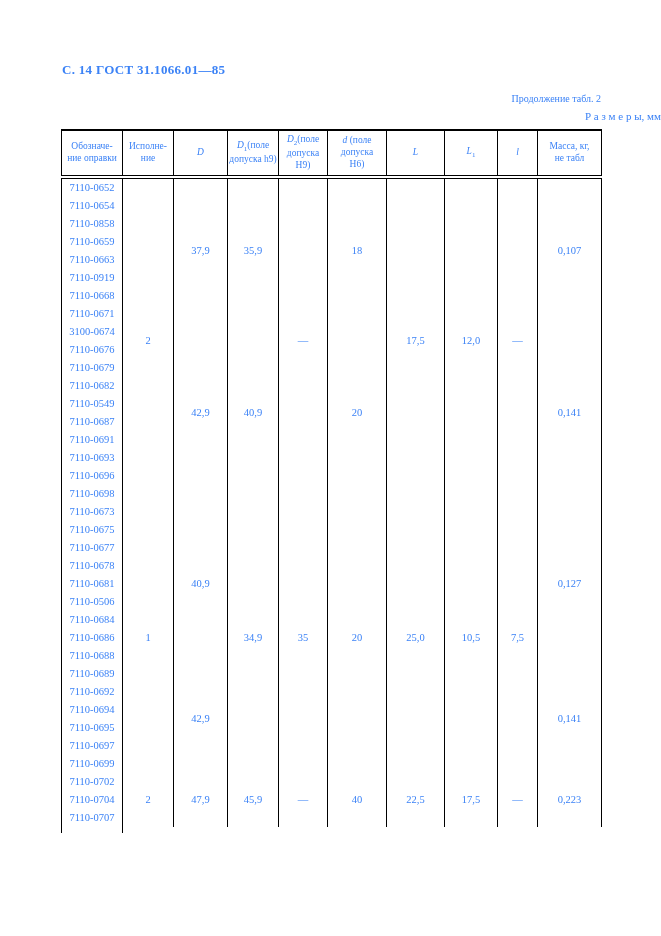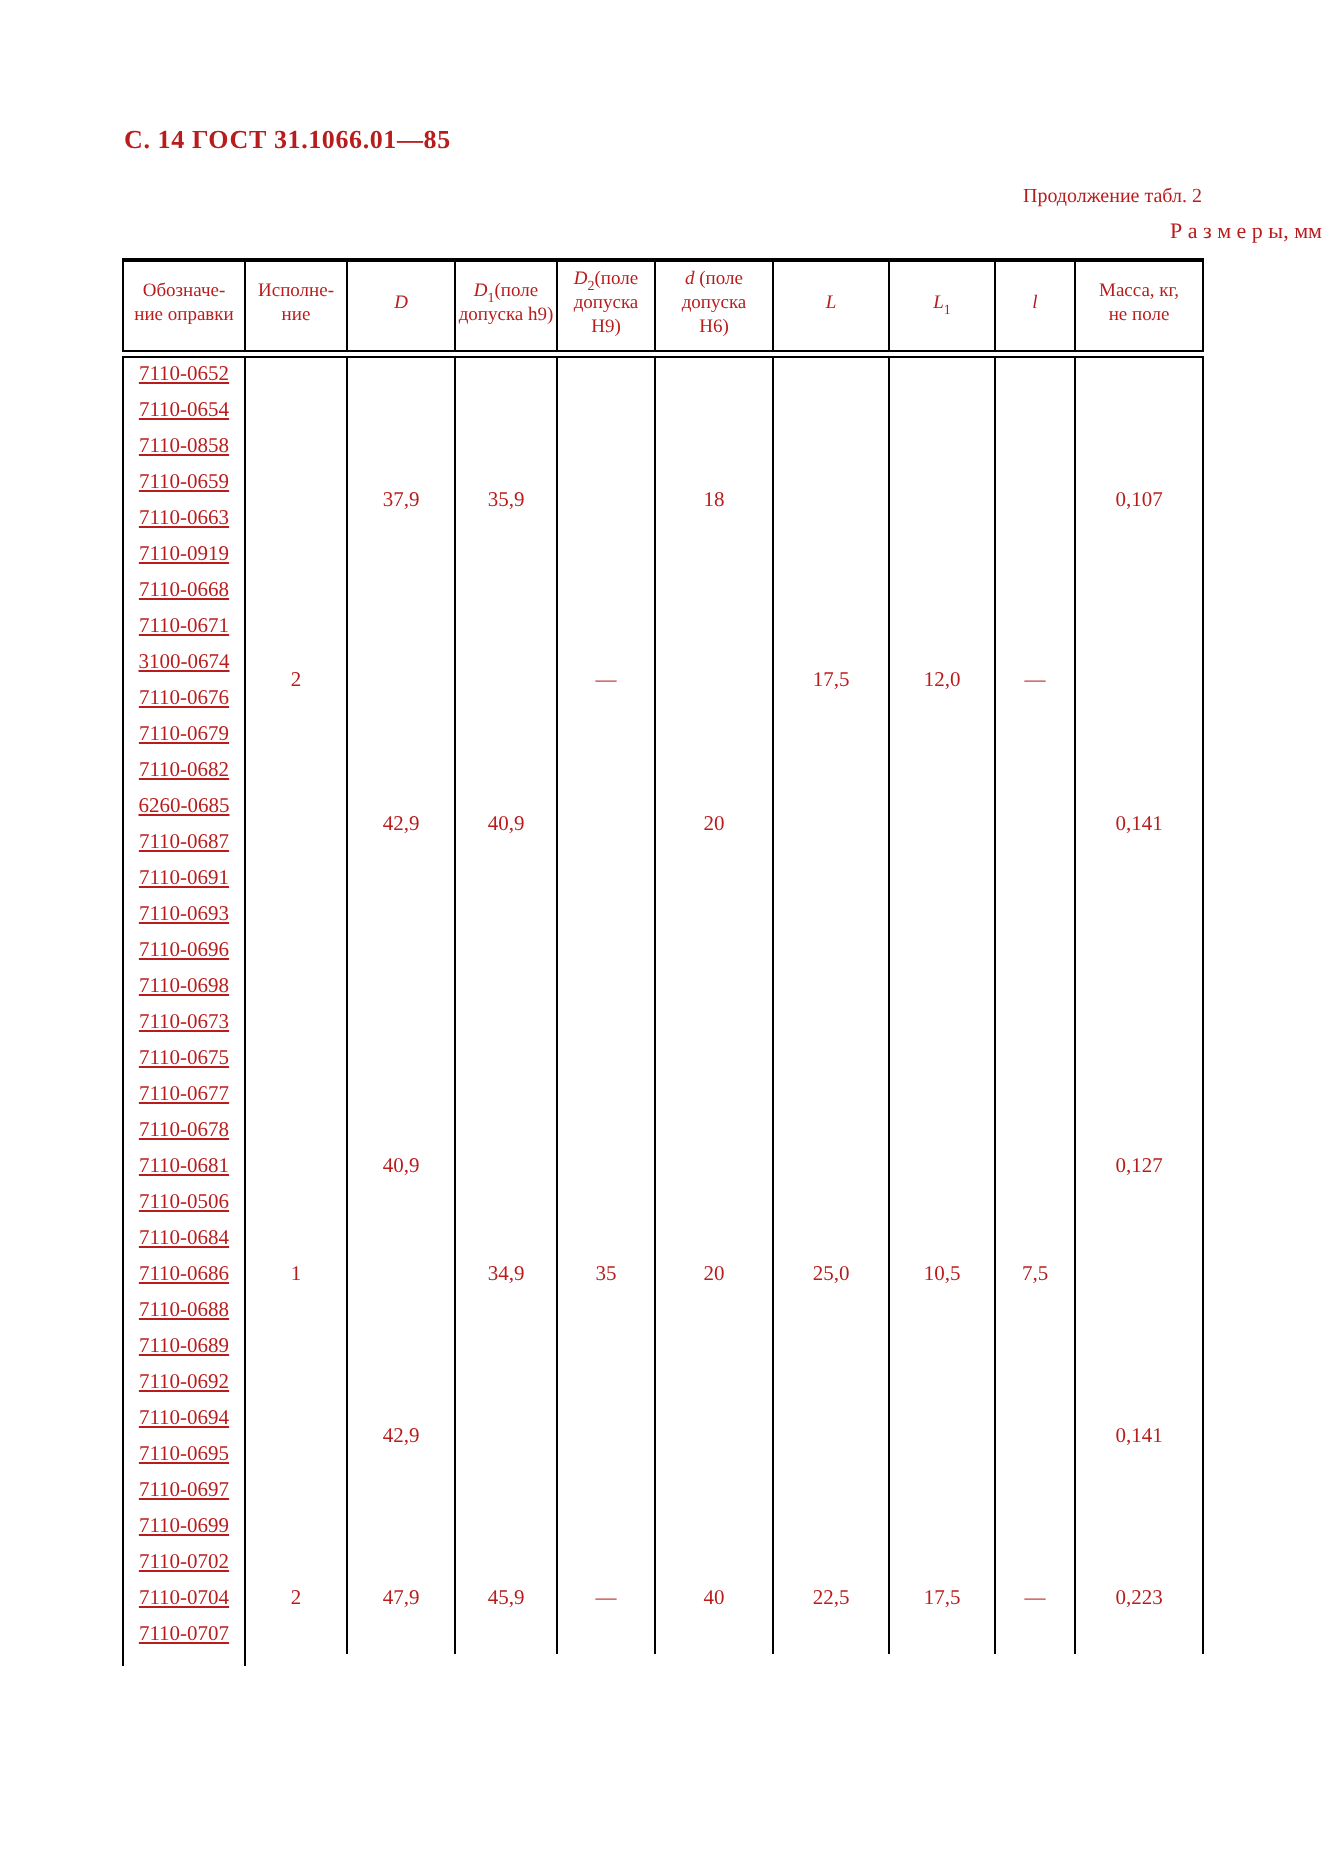--- a/index.html
+++ b/index.html
@@ -5,7 +5,7 @@
   html,body { margin:0; padding:0; background:#e8e8e8; }
   .page {
     position:relative; width:661px; height:936px; margin:0 auto;
-    background:#ffffff; font-family:"Liberation Serif", serif; color:#b91c1c;
+    background:#ffffff; font-family:"Liberation Serif", serif; color:#3b82f6;
     overflow:hidden;
   }
   .doc-header {

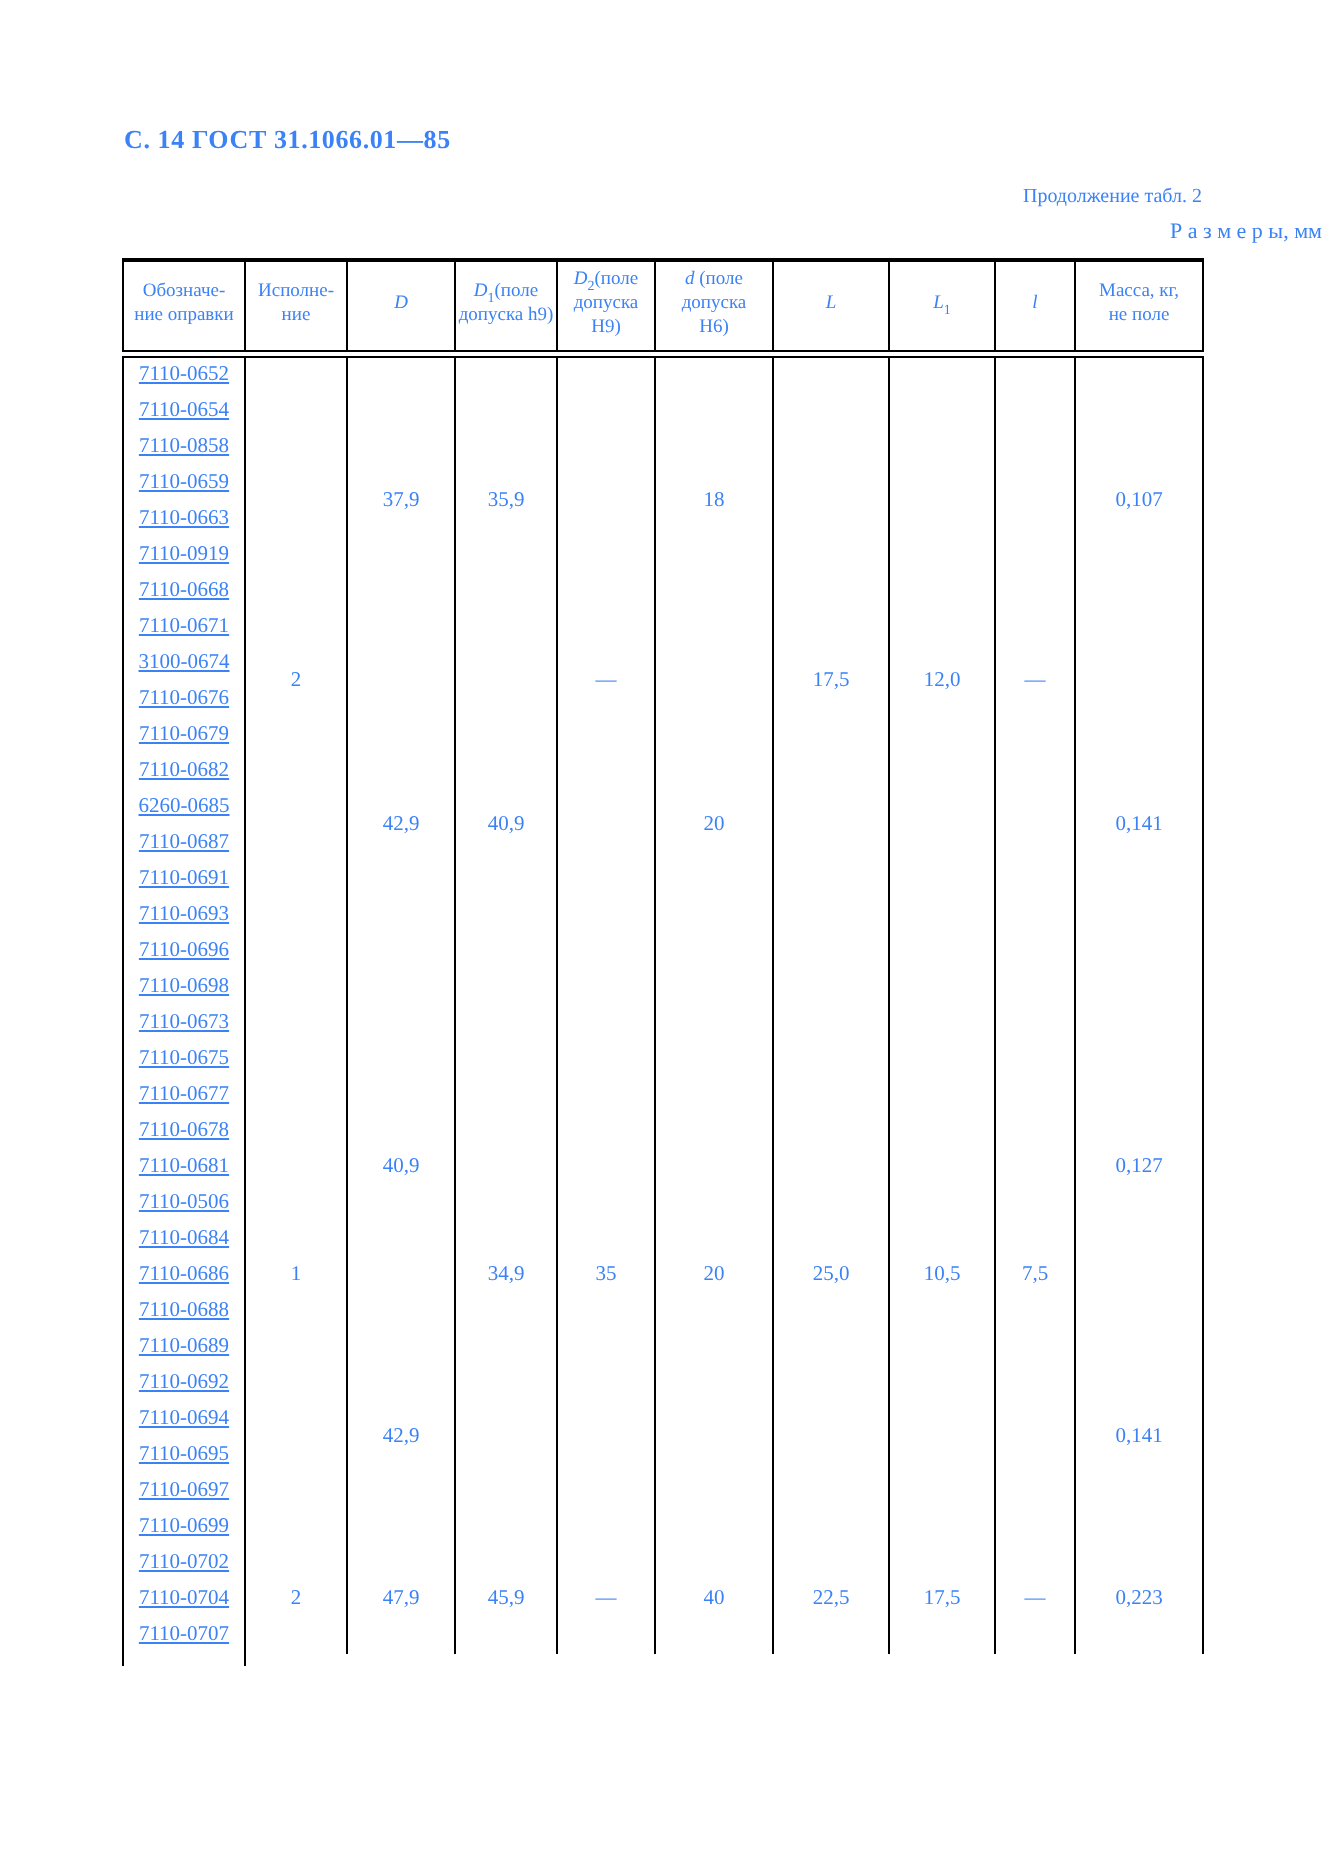--- a/index.html
+++ b/index.html
@@ -88,7 +88,7 @@
         <th><span class="sym">L</span><sub>1</sub></th>
         <th><span class="sym">l</span></th>
         <th>Масса,  кг,
-не поле</th>
+не табл</th>
       </tr>
     </thead>
     <tbody>

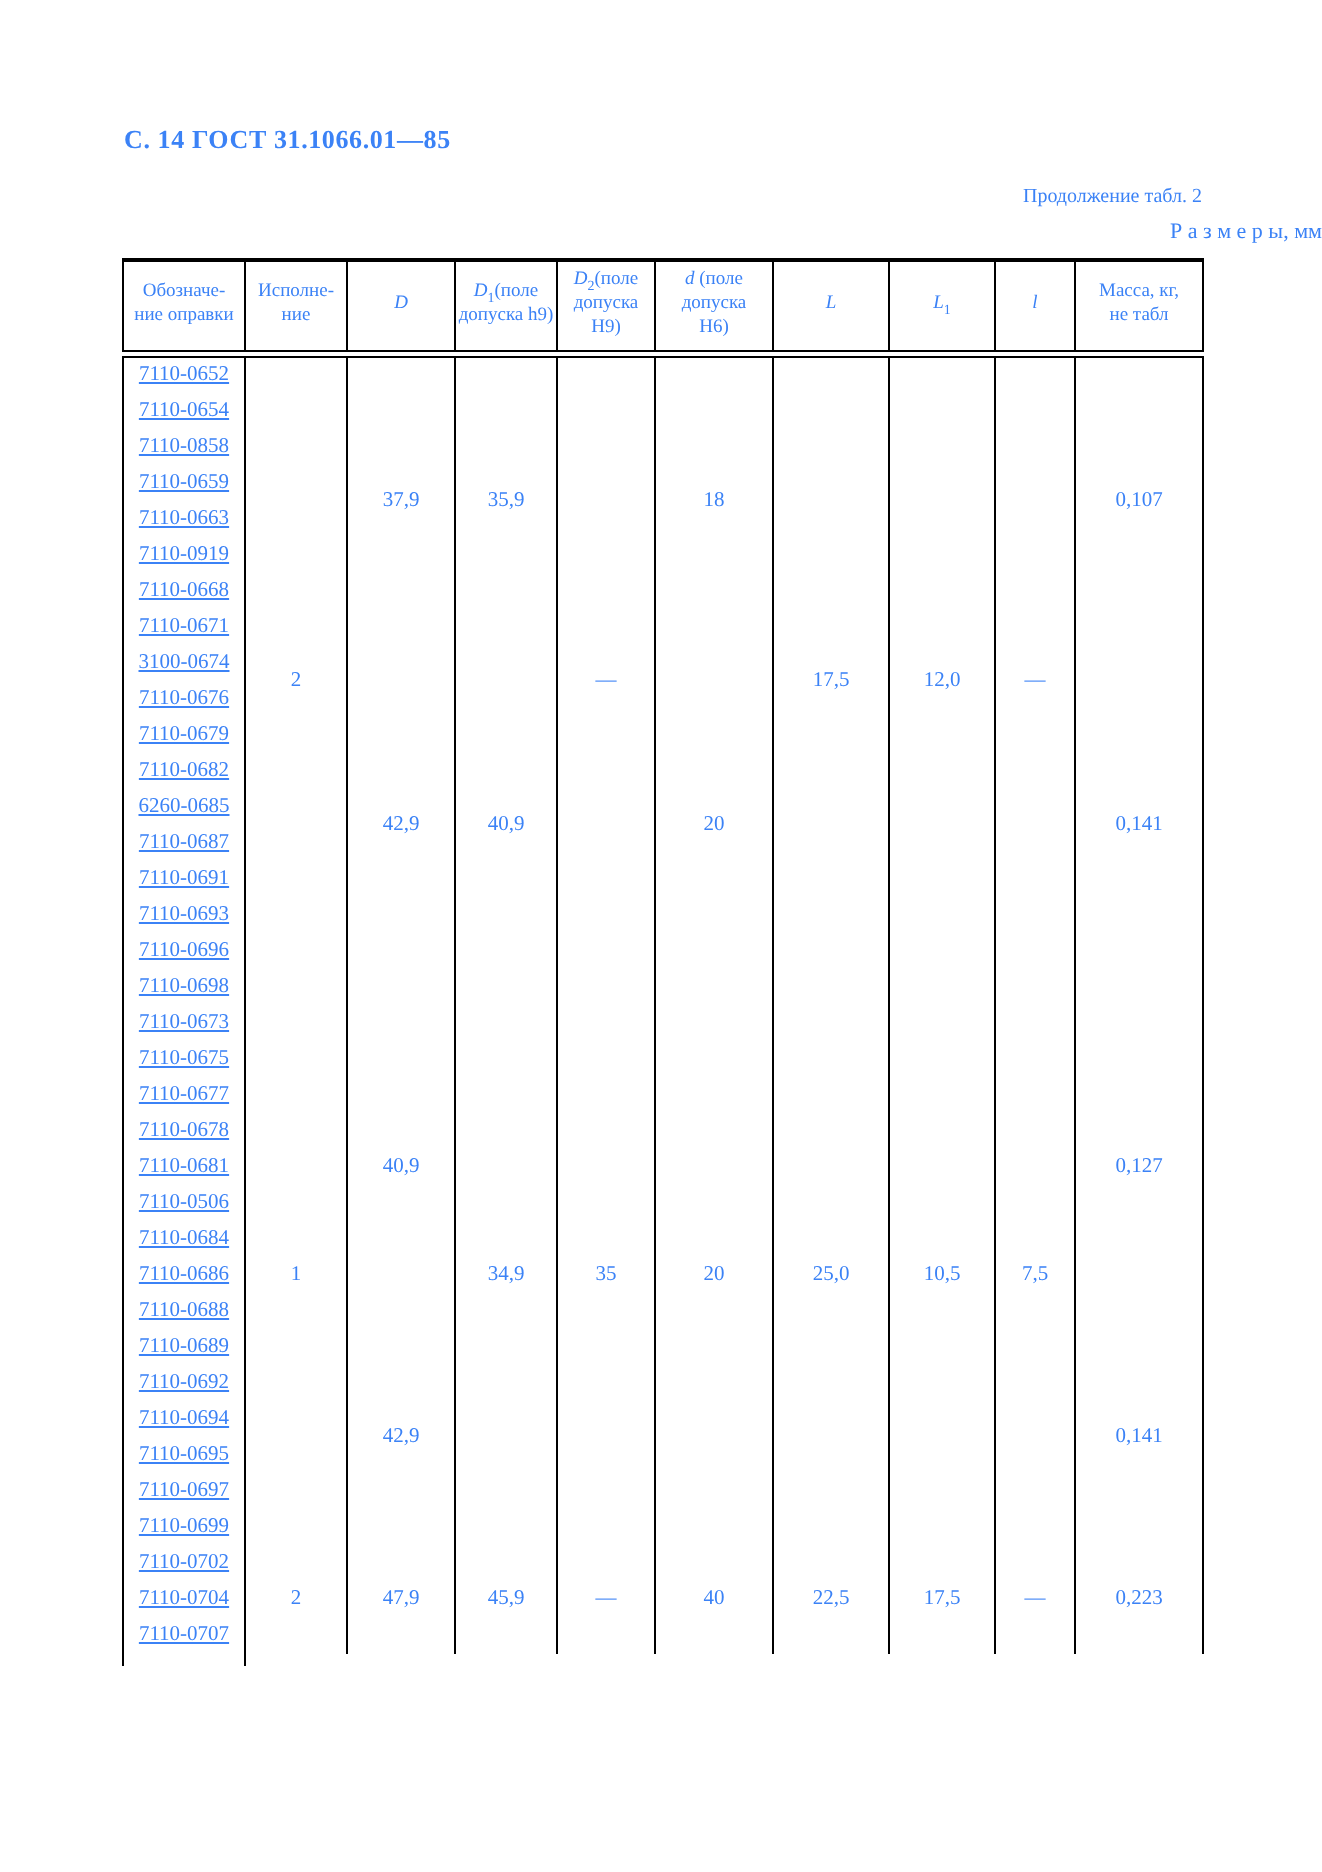--- a/index.html
+++ b/index.html
@@ -36,7 +36,7 @@
     text-align:center; vertical-align:middle;
     height:18px; padding:0 1px; line-height:1;
   }
-  td.des { border-bottom:1px solid #000;text-decoration:underline; }
+  td.des { border-bottom:1px solid #000; }
   td.bb  { border-bottom:1px solid #000; }
   td.nb  { border-bottom:none !important; }
   tr.tail td { height:6px; border-bottom:none; }

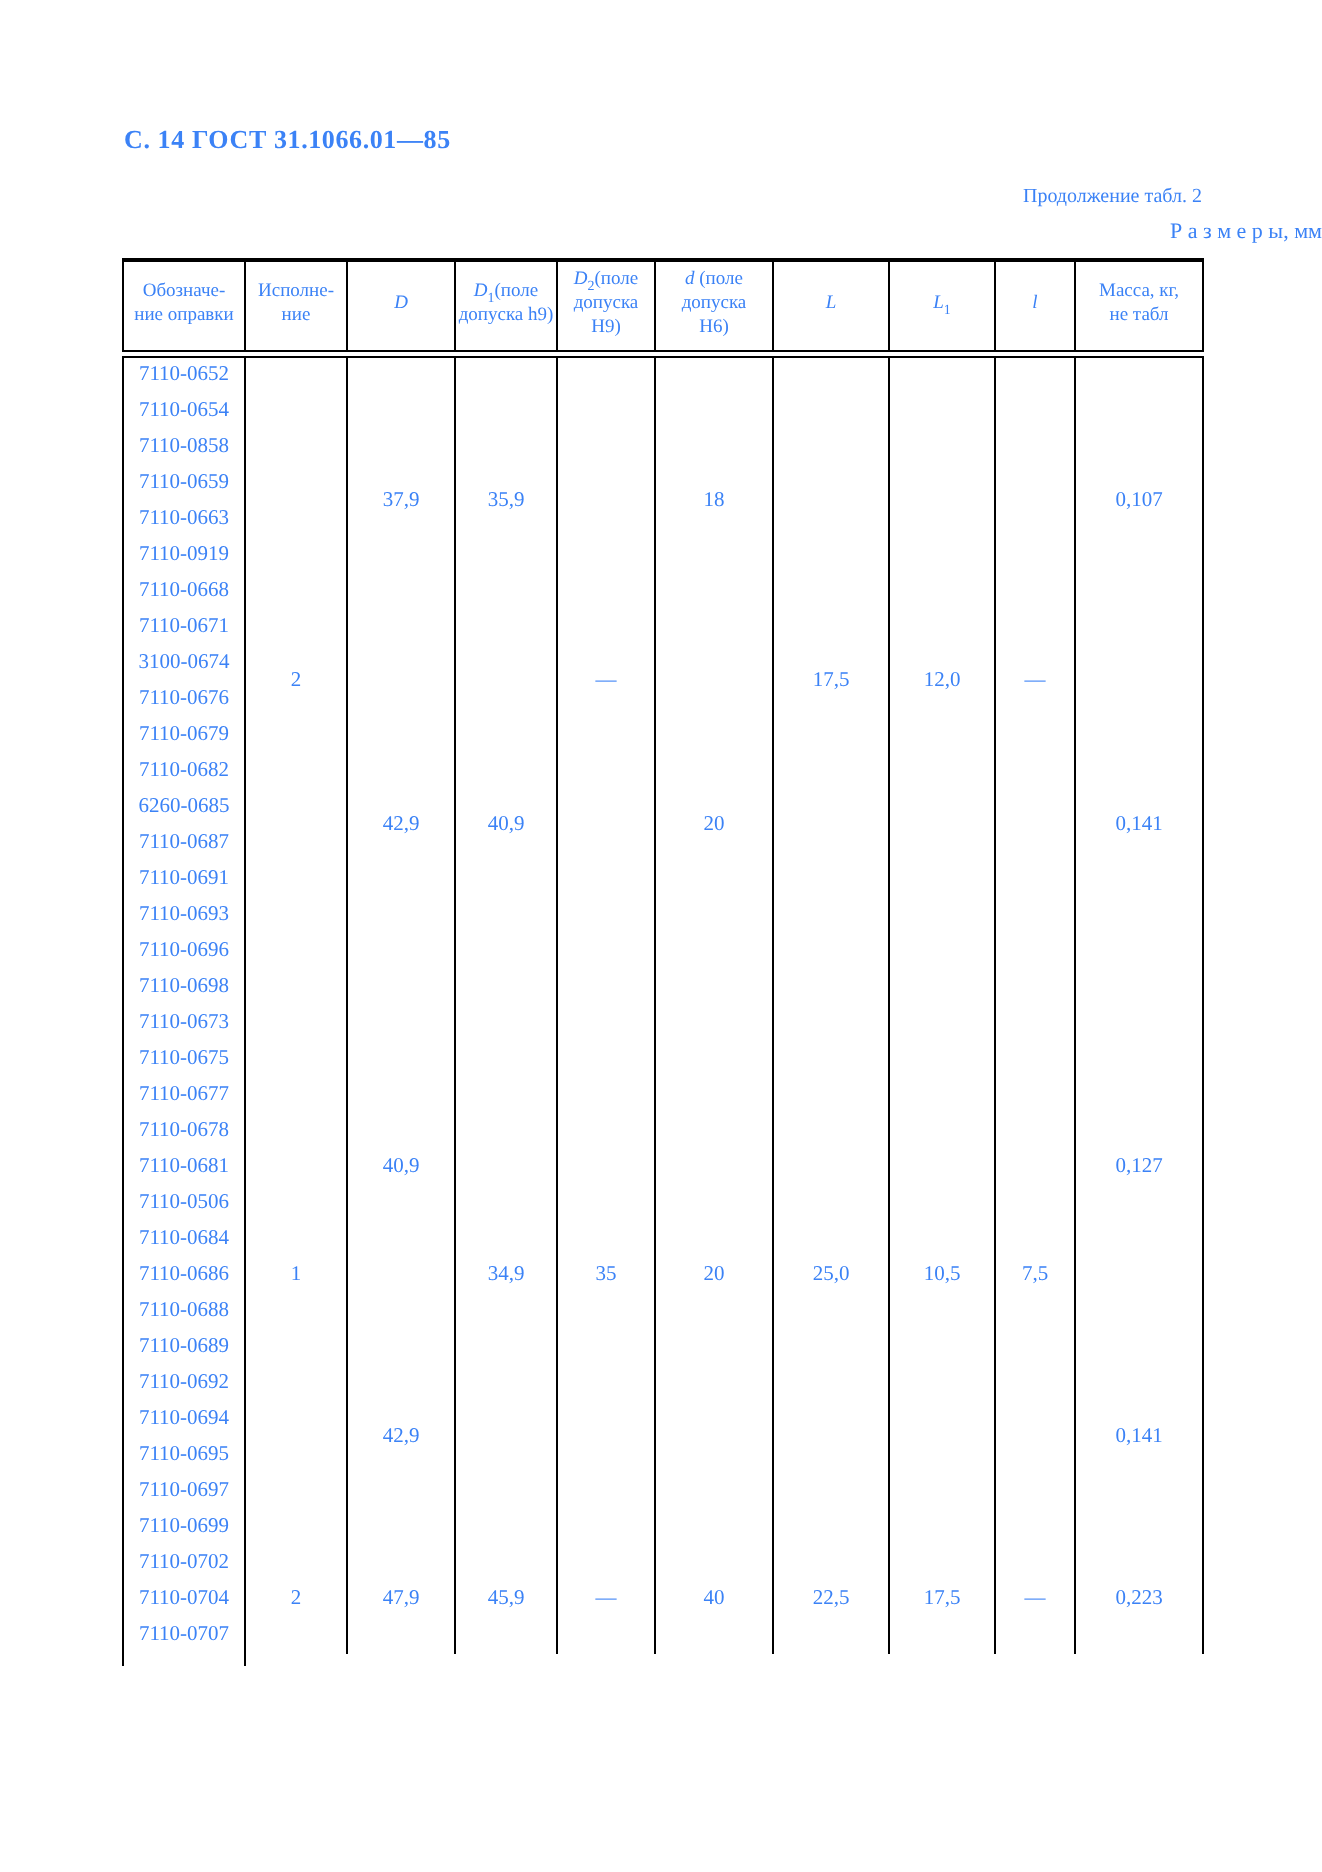--- a/index.html
+++ b/index.html
@@ -143,7 +143,7 @@
           <td class="des">7110-0682</td>
         </tr>
       <tr>
-          <td class="des">6260-0685</td>
+          <td class="des">7110-0549</td>
         </tr>
       <tr>
           <td class="des">7110-0687</td>

